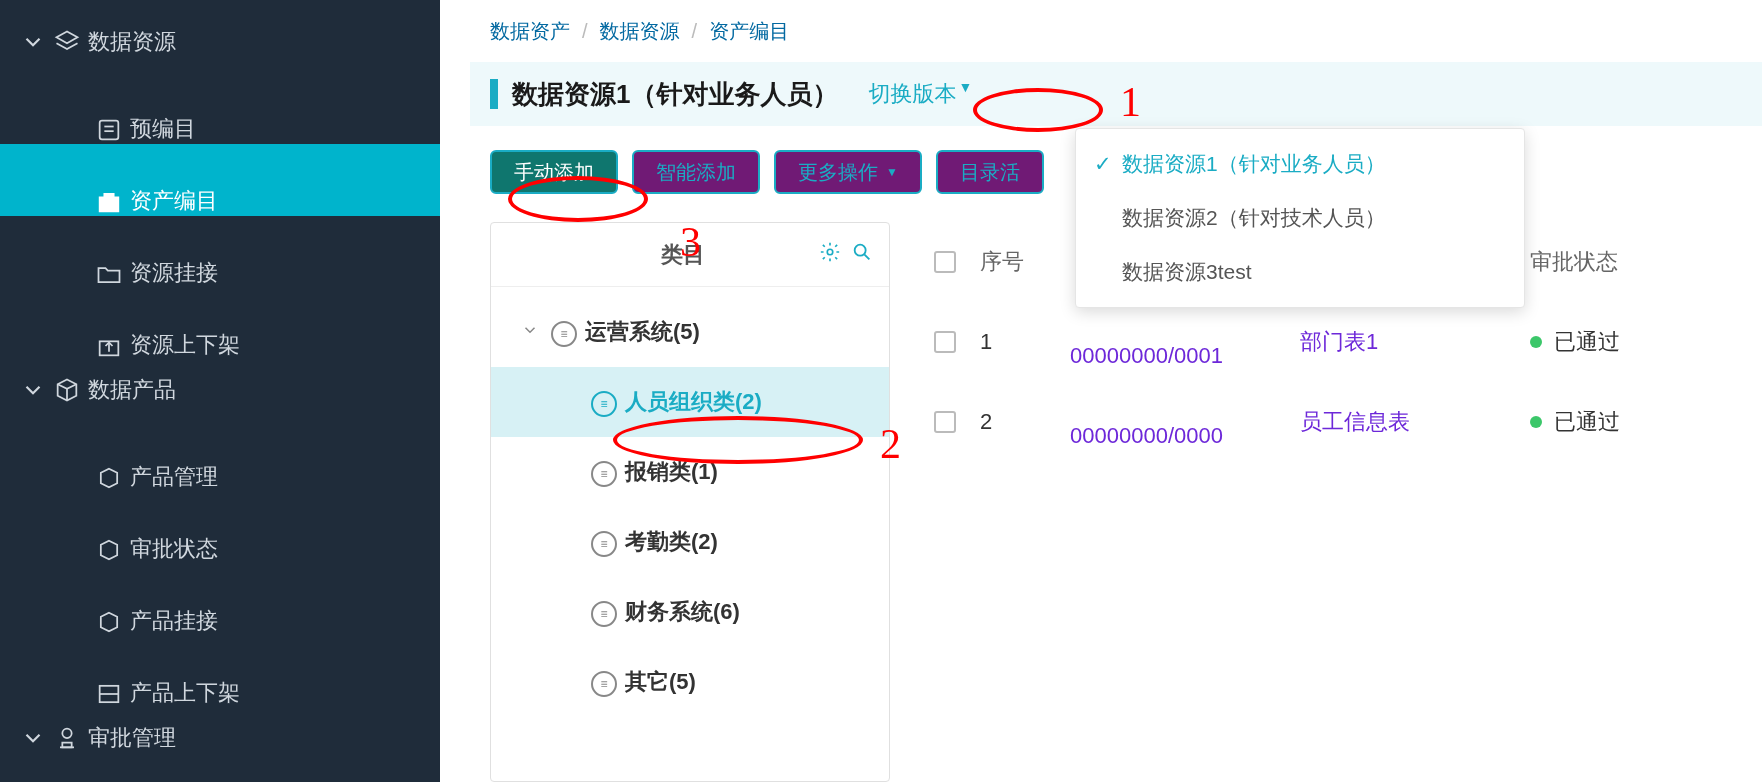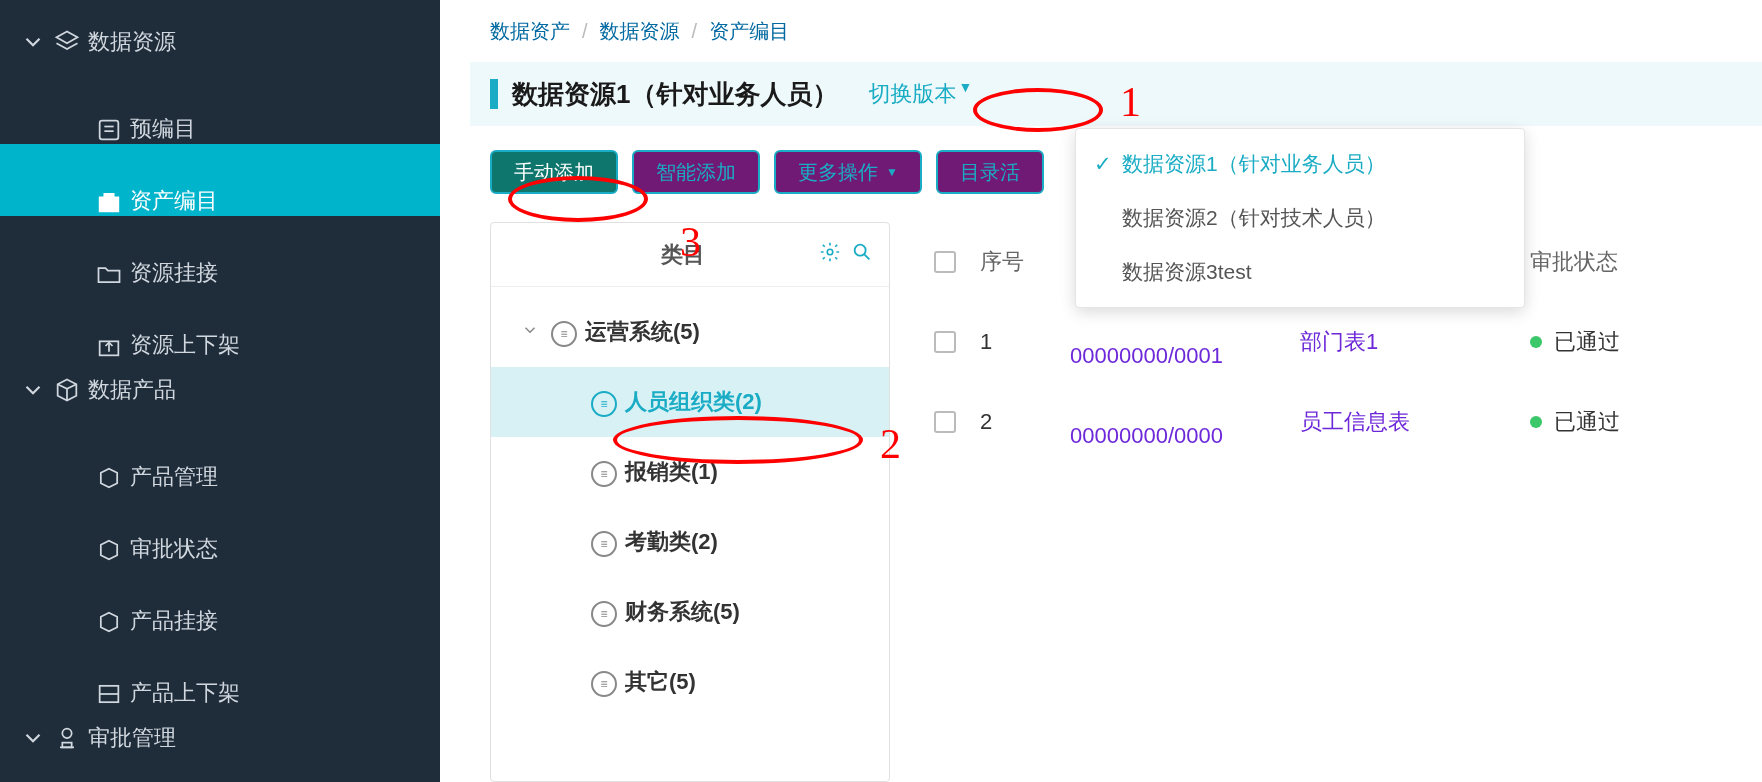--- a/index.html
+++ b/index.html
@@ -448,7 +448,7 @@
           <div class="tree-row depth1">
             <span class="exp"></span>
             <span class="nicon"><span class="circ-list">≡</span></span>
-            <span>财务系统(5)</span>
+            <span>财务系统(6)</span>
           </div>
           <div class="tree-row depth1">
             <span class="exp"></span>

